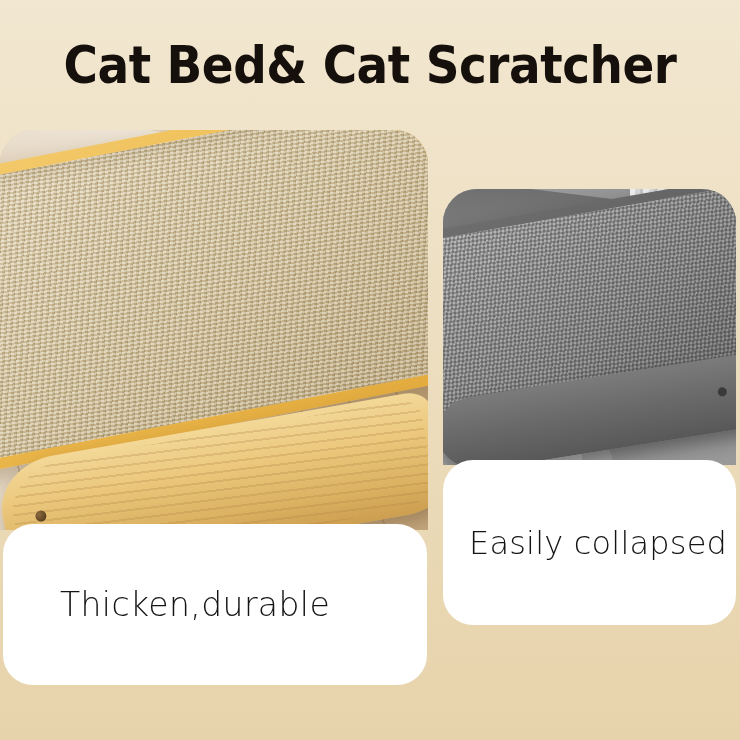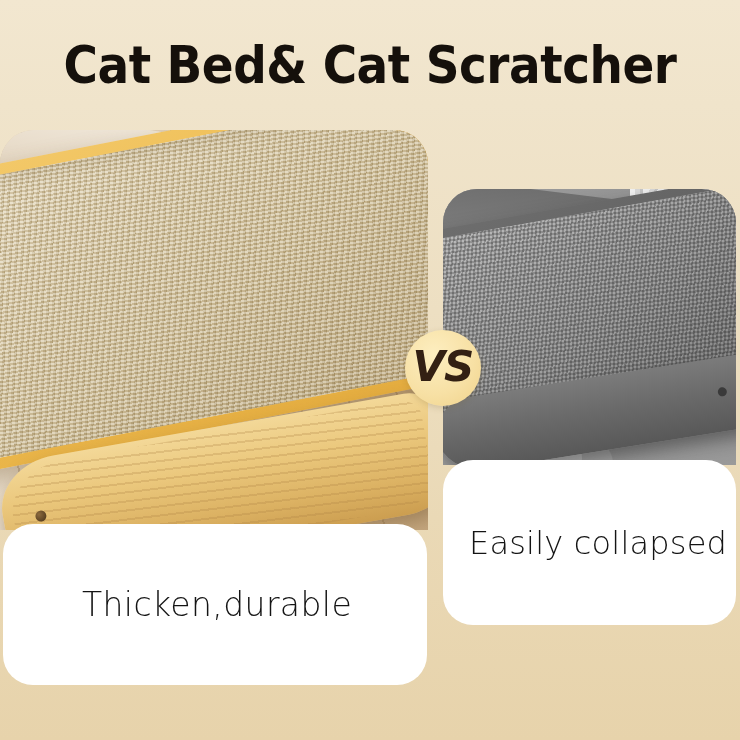--- a/index.html
+++ b/index.html
@@ -377,9 +377,6 @@
     </div>
   </div>
 
-  <div id="vs-badge">
-    <span id="vs-text">VS</span>
-  </div>
 
   <div class="card" id="card-left">
     <span class="caption" id="caption-left">Thicken,durable</span>

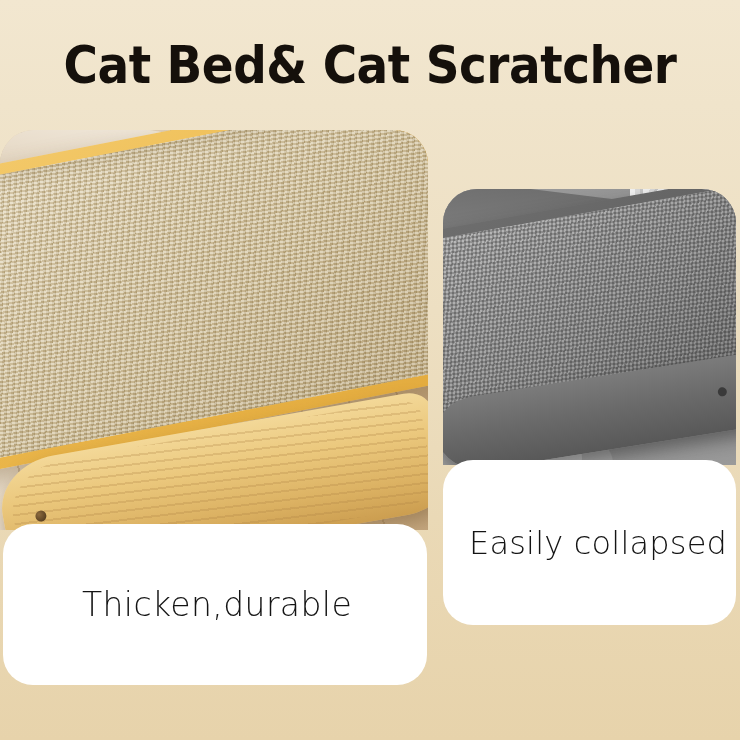--- a/index.html
+++ b/index.html
@@ -315,7 +315,7 @@
     left:3px; top:524px;
     width:424px; height:161px;
     border-radius:30px;
-    padding-left:79px;
+    padding-left:57px;
   }
   #card-right {
     left:443px; top:460px;

